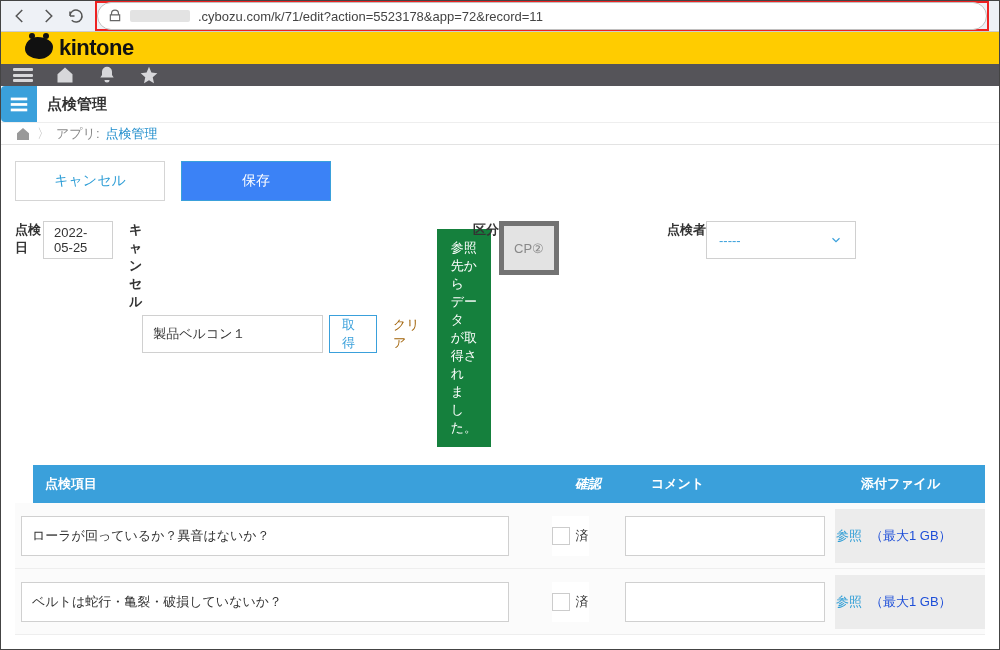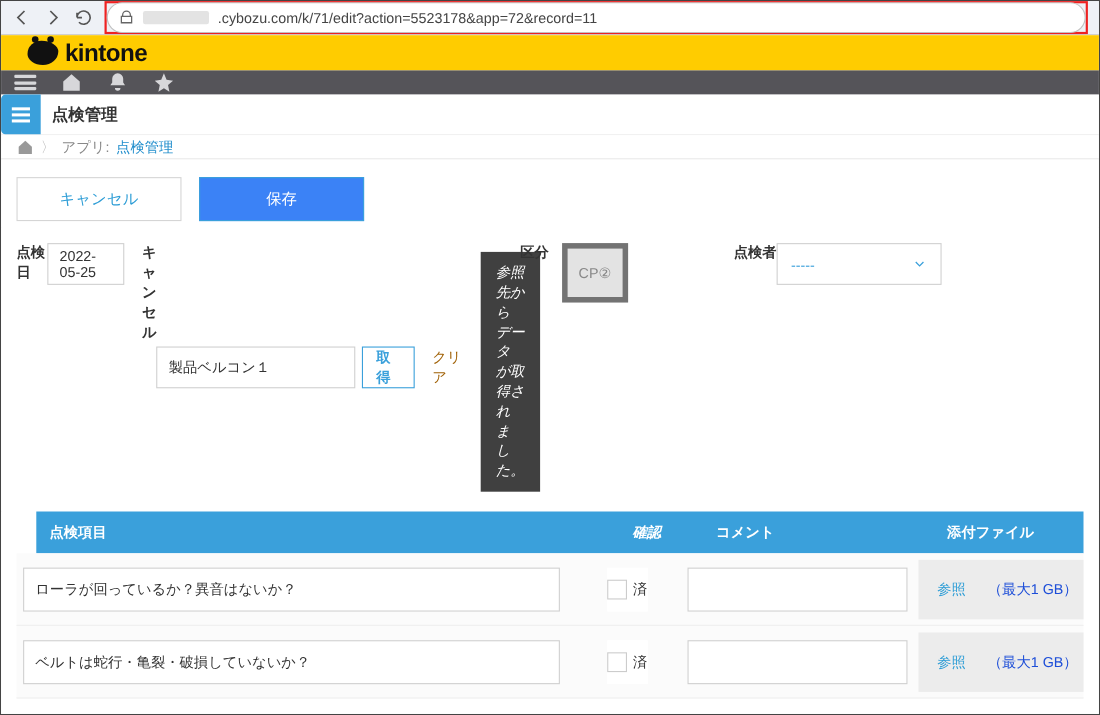--- a/index.html
+++ b/index.html
@@ -61,7 +61,7 @@
   .col-date { width: 98px; margin-right: 16px;}
   .col-device { width: 320px; }
   .col-device-wrap { display:flex; gap:6px; align-items:center; }
-  .col-kubun { margin-left: 24px; width: 170px; gap: 12px;}
+  .col-kubun { margin-left: 24px; width: 170px;}
   .col-inspector { margin-left: 24px;}
 
   .success-banner { margin-top:8px; background:#404040; color:#fff; padding:10px 14px; font-size:13px; width:310px;font-style:italic;}

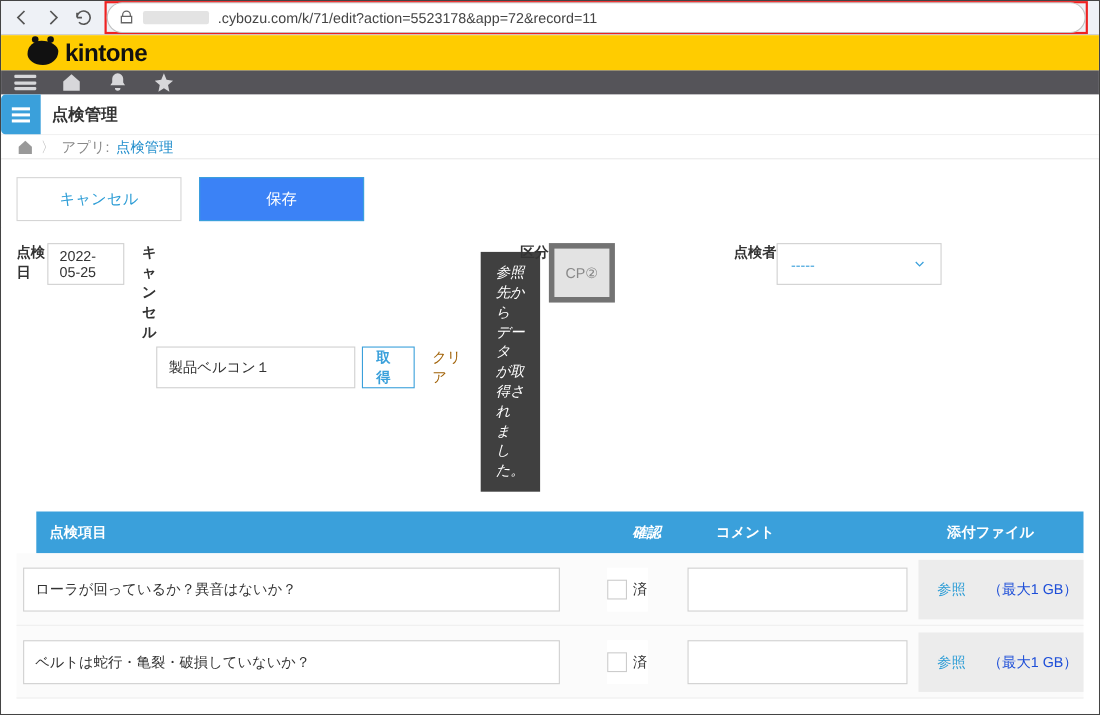--- a/index.html
+++ b/index.html
@@ -64,7 +64,7 @@
   .col-kubun { margin-left: 24px; width: 170px;}
   .col-inspector { margin-left: 24px;}
 
-  .success-banner { margin-top:8px; background:#404040; color:#fff; padding:10px 14px; font-size:13px; width:310px;font-style:italic;}
+  .success-banner { margin-top:8px; background:#15803d; color:#fff; padding:10px 14px; font-size:13px; width:310px;}
 
   
   .table-wrap { padding: 0 14px 14px; background:#fff;}

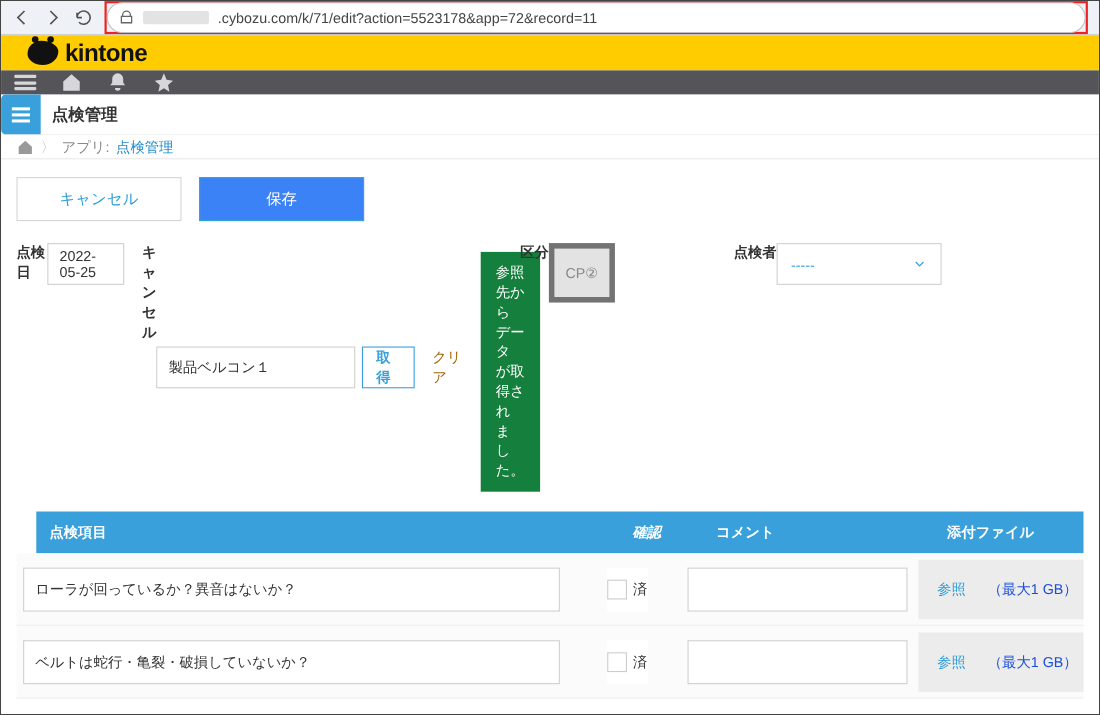--- a/index.html
+++ b/index.html
@@ -50,7 +50,7 @@
   .field-col { display:flex; flex-direction:row; }
   .lbl { font-size: 13px; color:#333; font-weight:600; margin-bottom:6px; }
   .input-like { height: 38px; border:1px solid #d0d0d0; background:#fff; display:flex; align-items:center; padding:0 10px; font-size:13px; }
-  .small-btn { height:38px; border:1px solid #3aa0db; color:#3aa0db; background:#fff; padding:0 12px; display:flex;align-items:center;cursor:pointer;font-weight:bold;}
+  .small-btn { height:38px; border:1px solid #3aa0db; color:#3aa0db; background:#fff; padding:0 12px; display:flex;align-items:center;cursor:pointer;}
   .link-clear { color:#a16207; cursor:pointer; padding:0 10px; display:flex;align-items:center;}
   .disabled-box { background:#e3e3e3; color:#888; border:5px solid #737373; height:54px;display:flex;align-items:center;padding:0 10px; font-size:13px;}
   .dropdown { height:38px; border:1px solid #d0d0d0; background:#fff; display:flex;align-items:center;justify-content:space-between;padding:0 12px;cursor:pointer;min-width:150px;}

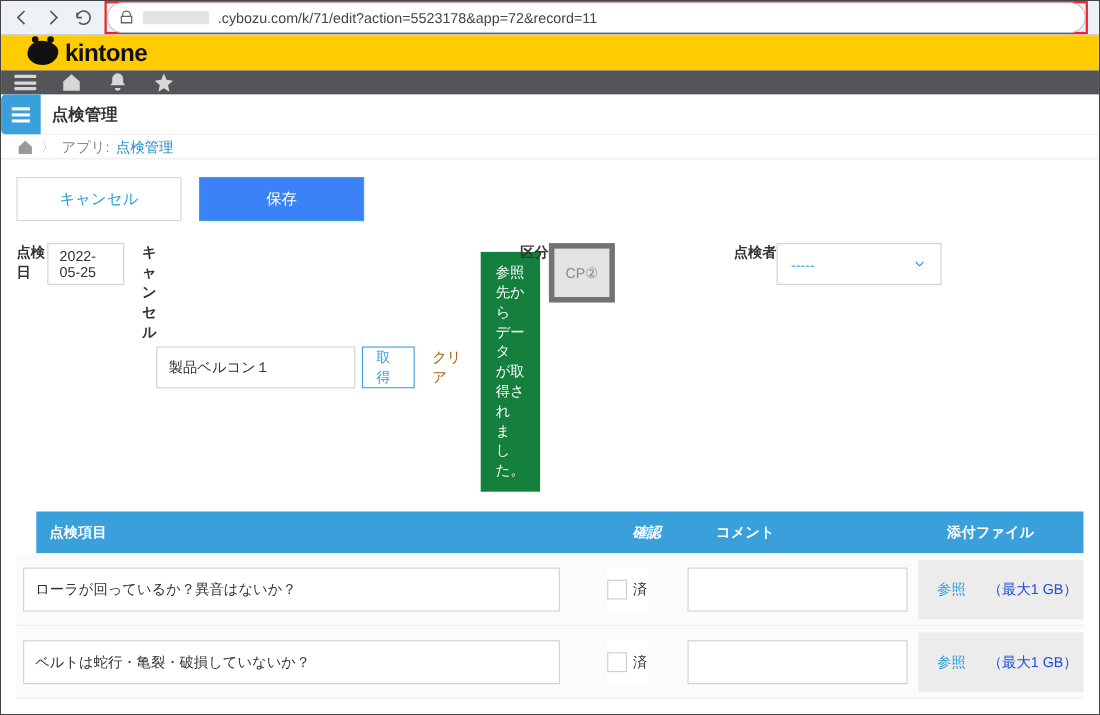--- a/index.html
+++ b/index.html
@@ -81,7 +81,7 @@
   .chk{ width:18px;height:18px;border:1px solid #ccc;background:#fff;cursor:pointer;}
   .cell-c{ flex:0 0 210px;}
   .cell-c .input-like{ width: 200px; height:40px;}
-  .cell-d{ flex:1; display:flex;align-items:center; gap:20px; padding-left:17px; background:#ececec; height:54px;}
+  .cell-d{ flex:1; display:flex;align-items:center; gap:8px; padding-left:1px; background:#ececec; height:54px;}
   .browse-link{ color:#2d9dd6; cursor:pointer;}
   .hint{ color:#1d4ed8;}
   svg { display:block; }

